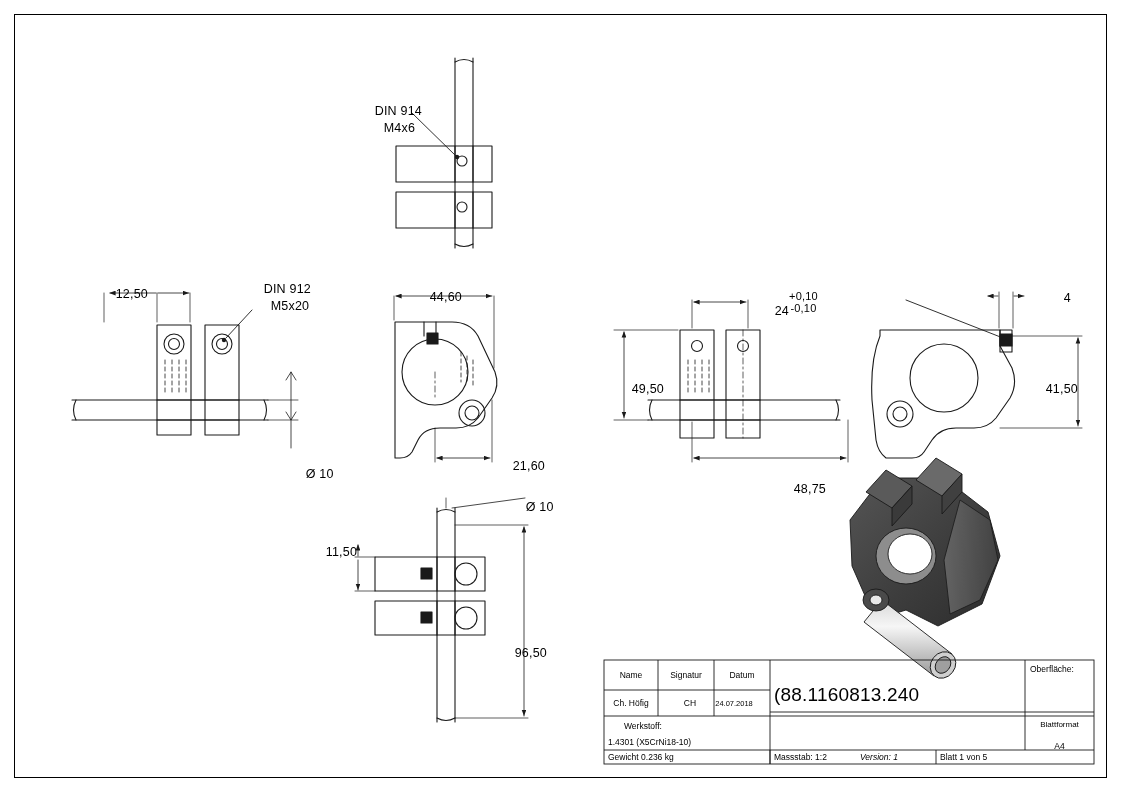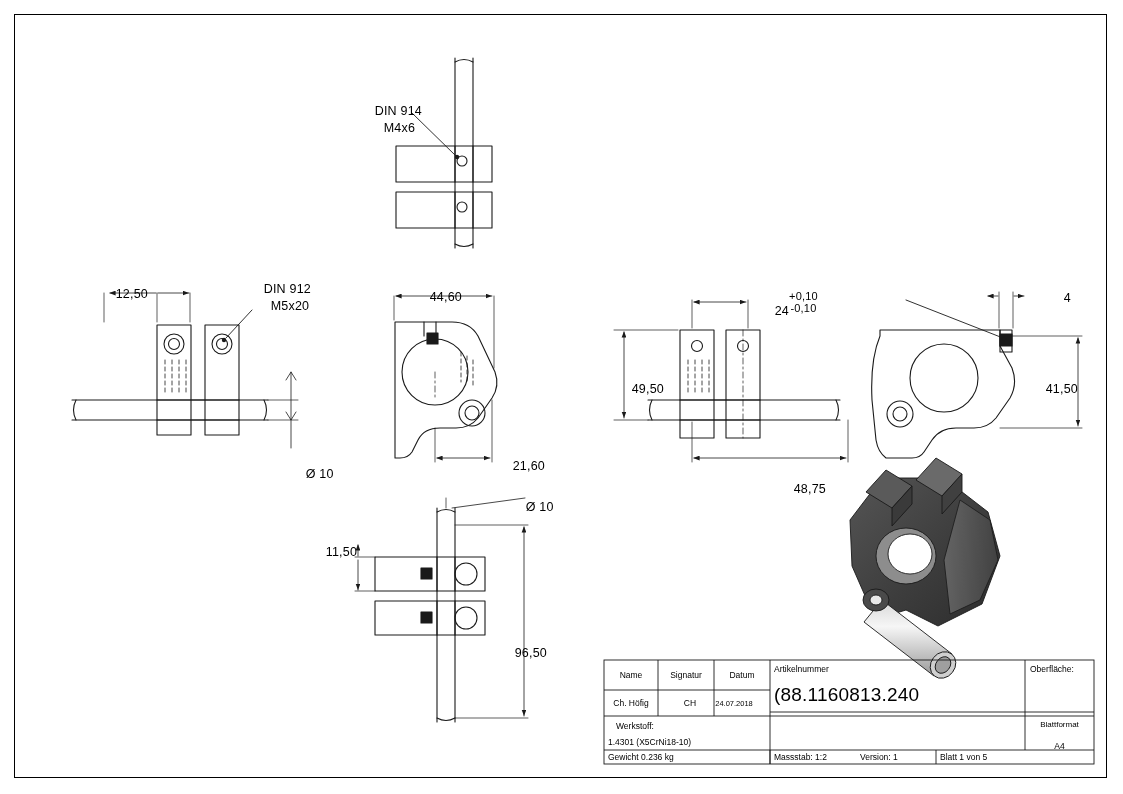--- a/index.html
+++ b/index.html
@@ -363,9 +363,6 @@
     <div class="cell midc" style="left:110px; top:0px; width:56px; height:30px;">
       <span>Datum</span>
     </div>
-    <div class="cell mid" style="left:166px; top:0px; width:256px; height:18px;">
-      <span>Artikelnummer</span>
-    </div>
     <div class="cell mid" style="left:422px; top:0px; width:68px; height:18px; white-space:nowrap;">
       <span>Oberfläche:</span>
     </div>

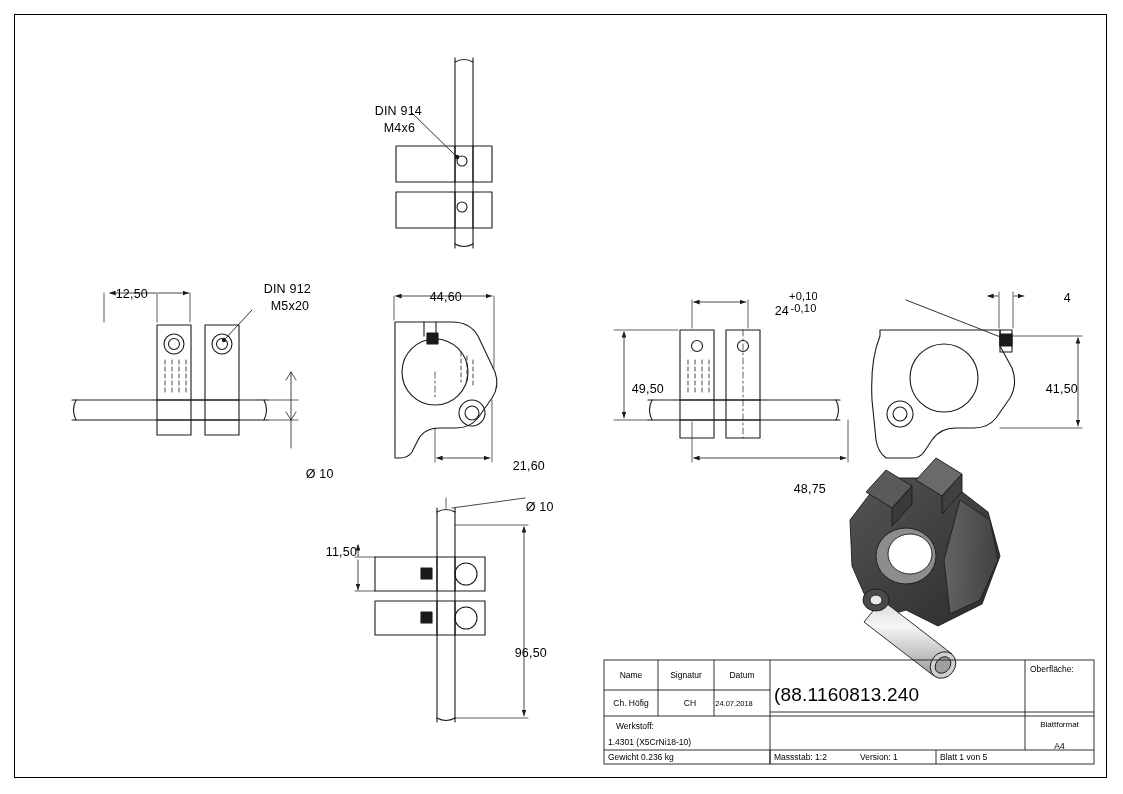--- a/index.html
+++ b/index.html
@@ -380,7 +380,7 @@
       <span class="lbl big" style="position:static;">(<span>88.1160813.240</span></span>
     </div>
 
-    <div class="cell mid" style="left:8px; top:58px; width:166px; height:16px;text-align:right;">
+    <div class="cell mid" style="left:16px; top:58px; width:166px; height:16px;text-align:right;">
       <span>Werkstoff:</span>
     </div>
     <div class="cell mid" style="left:0px; top:74px; width:166px; height:16px;">

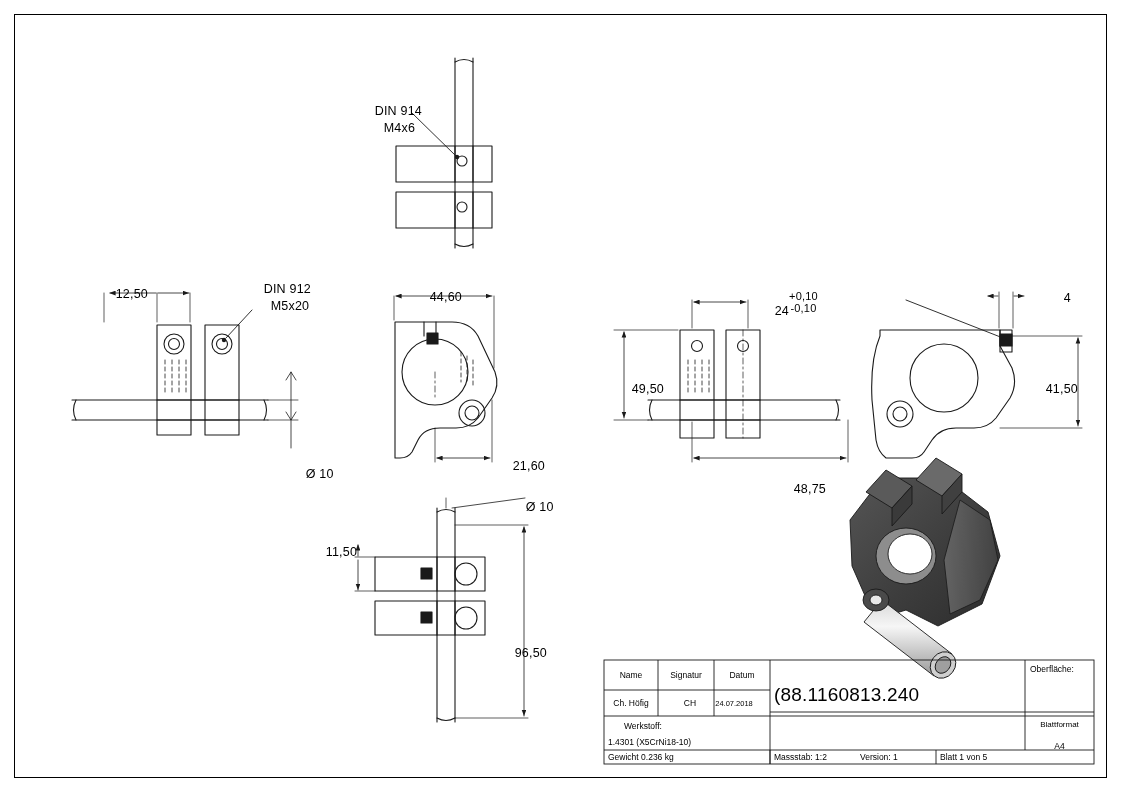--- a/index.html
+++ b/index.html
@@ -400,7 +400,7 @@
     <div class="cell mid" style="left:166px; top:90px; width:90px; height:14px;">
       <span>Massstab: 1:2</span>
     </div>
-    <div class="cell mid" style="left:252px; top:90px; width:80px; height:14px;">
+    <div class="cell mid" style="left:252px; top:90px; width:80px; height:14px;font-style:italic;">
       <span>Version: 1</span>
     </div>
     <div class="cell mid" style="left:332px; top:90px; width:100px; height:14px;">

